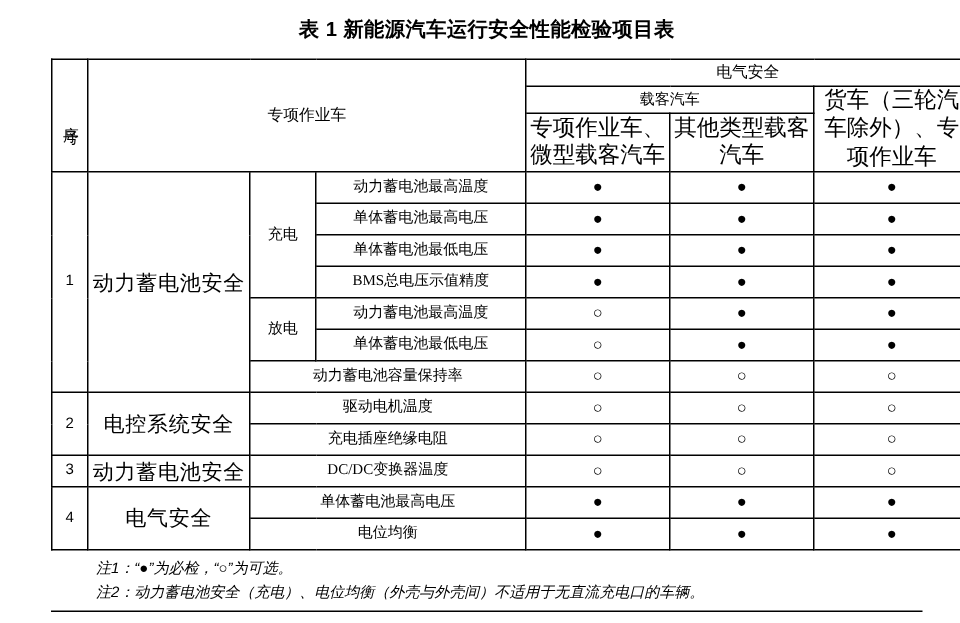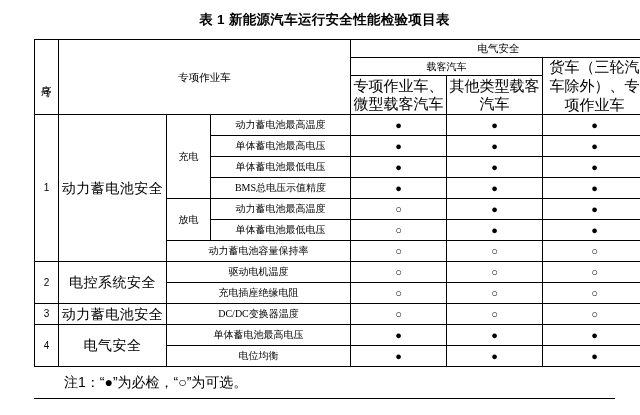--- a/index.html
+++ b/index.html
@@ -88,9 +88,10 @@
   }
   .notes {
     margin-top: 5px;
-    font-size: 14px;
+    font-size: 10px;
     line-height: 1.55;
     padding-left: 30px;
+    font-style: italic;
   }
   .notes div {
     white-space: nowrap;

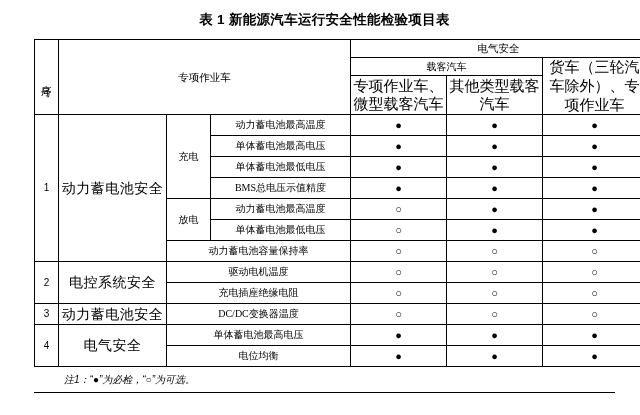--- a/index.html
+++ b/index.html
@@ -226,6 +226,7 @@
 
   <div class="notes">
     <div>注1：“●”为必检，“○”为可选。</div>
+    <div>注2：动力蓄电池安全（充电）、电位均衡（外壳与外壳间）不适用于无直流充电口的车辆。</div>
   </div>
 
   <hr class="hr-bottom">

